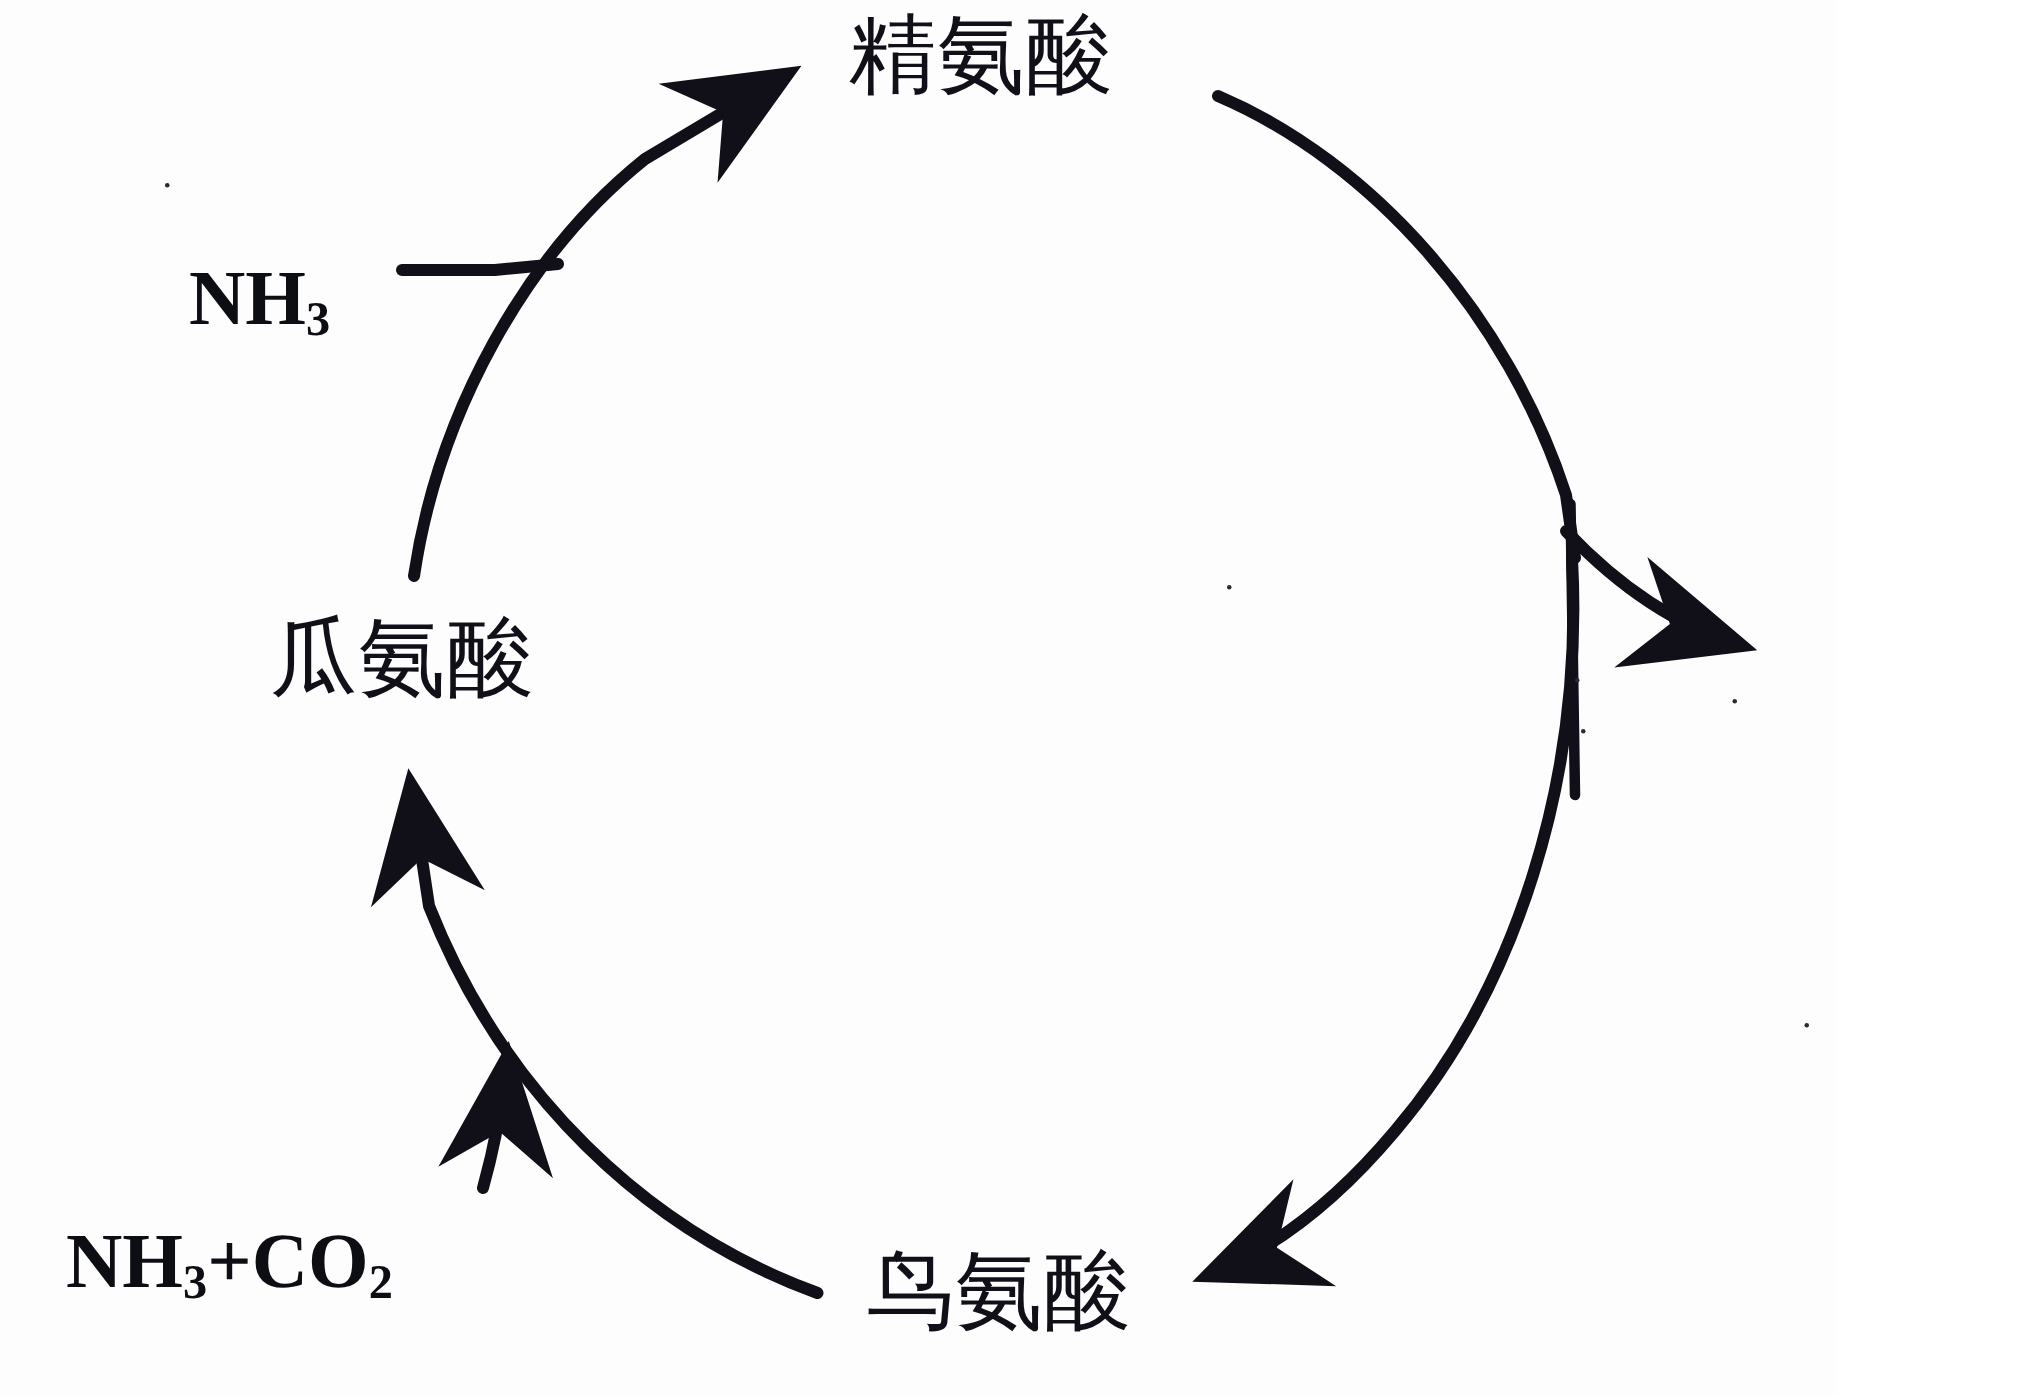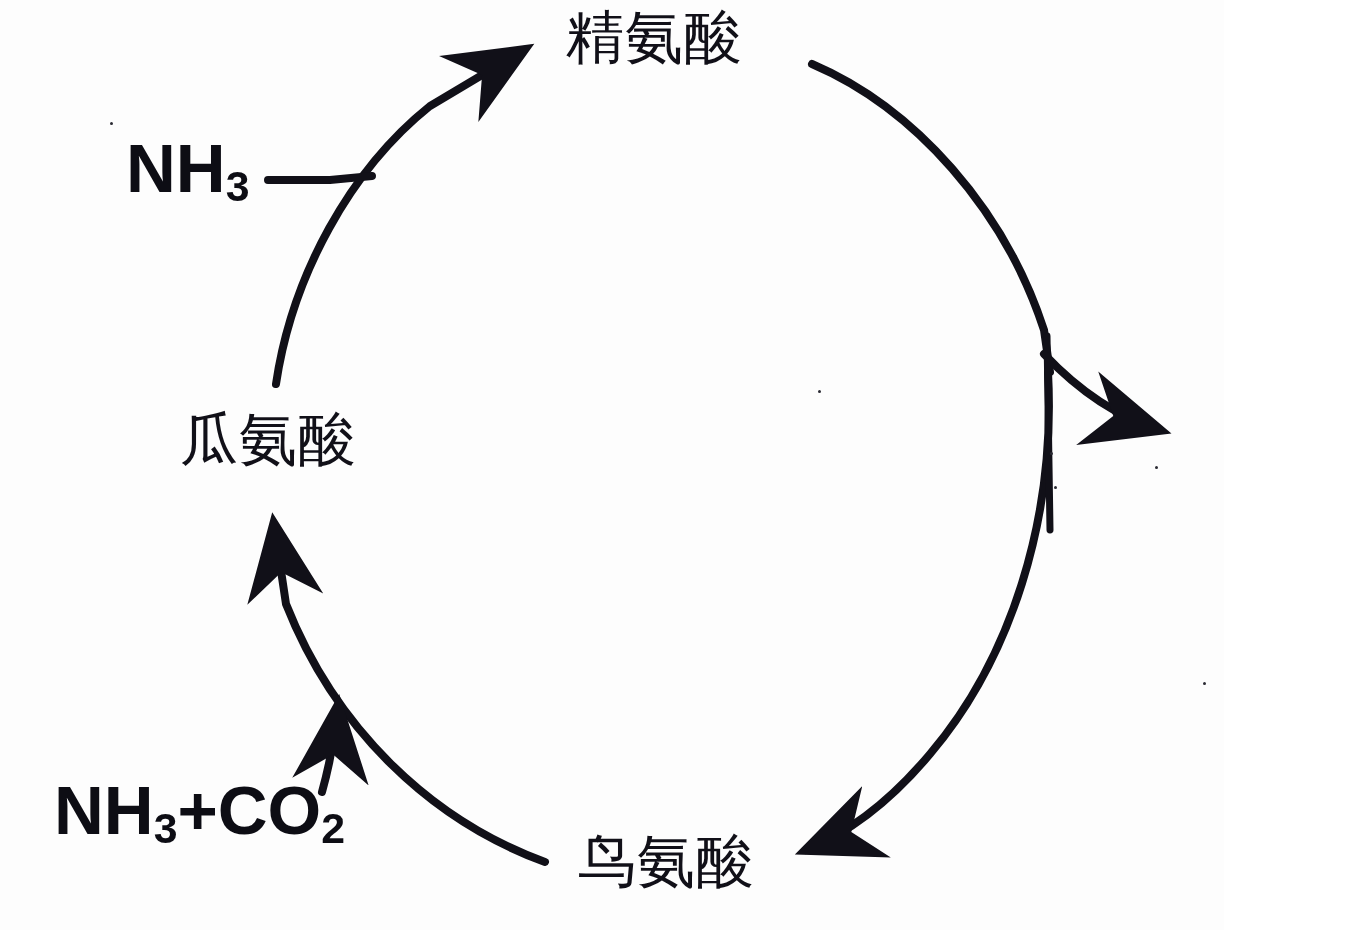--- a/index.html
+++ b/index.html
@@ -35,12 +35,13 @@
   .formula-label {
     position: absolute;
     color: #0d0d14;
-    font-family: Liberation Sans, sans-serif;
+    font-family: Liberation Serif, serif;
     font-weight: bold;
-    font-size: 69px;
+    font-size: 52px;
     line-height: 1;
     white-space: nowrap;
     user-select: none;
+    margin-top: 40px;
   }
   .formula-label sub {
     font-size: 0.62em;

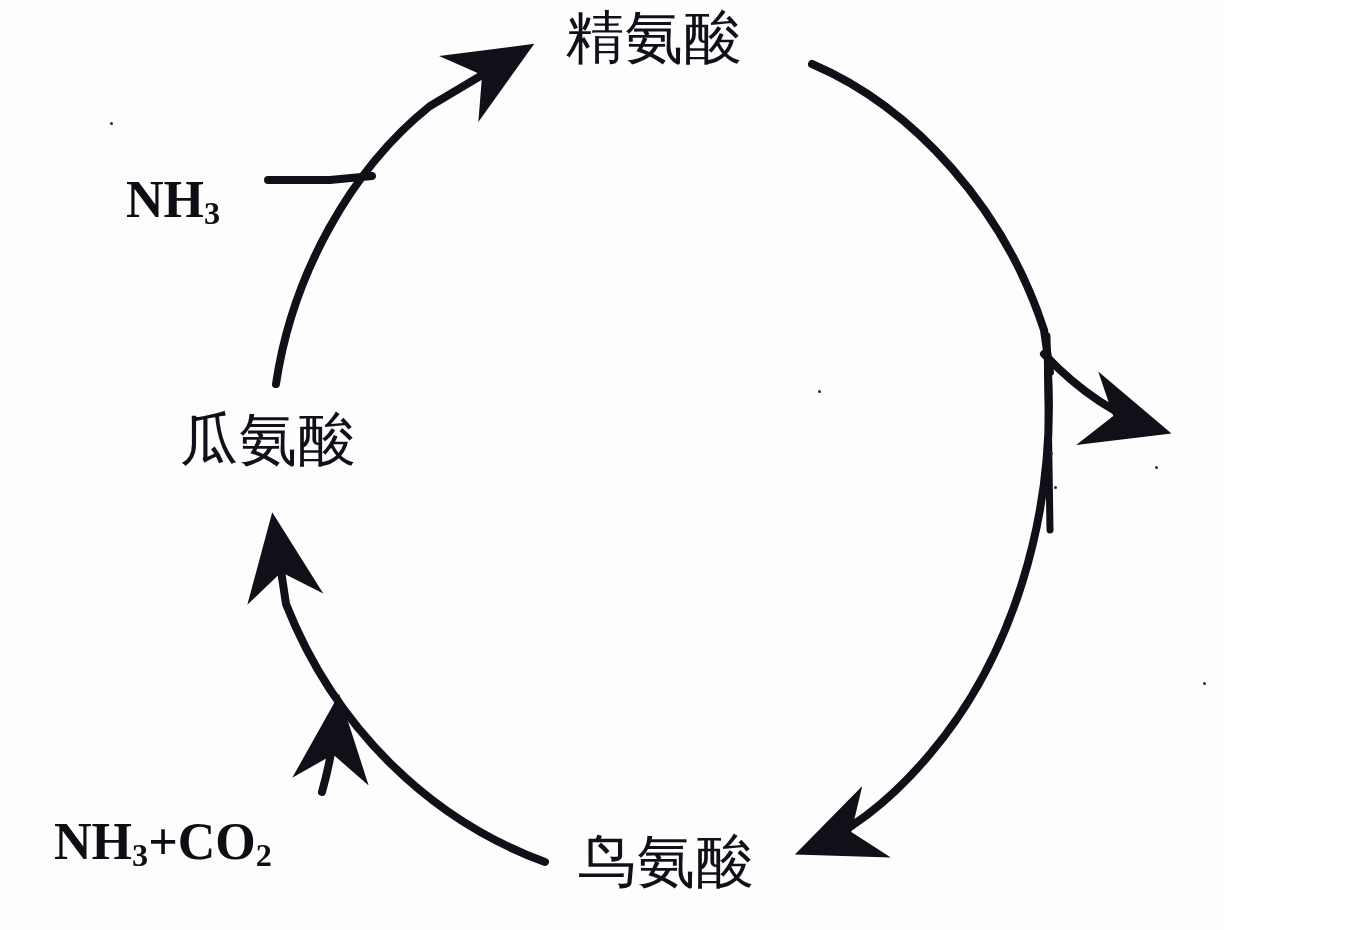--- a/index.html
+++ b/index.html
@@ -60,7 +60,7 @@
   #node-ornithine { left: 578px; top: 832px; text-align: right; }
   #node-urea      { left: 1207px; top: 400px; }
   #label-nh3      { left: 126px; top: 134px; }
-  #label-nh3co2   { left: 54px; top: 776px; }
+  #label-nh3co2   { left: 44px; top: 776px; }
 </style>
 </head>
 <body>

